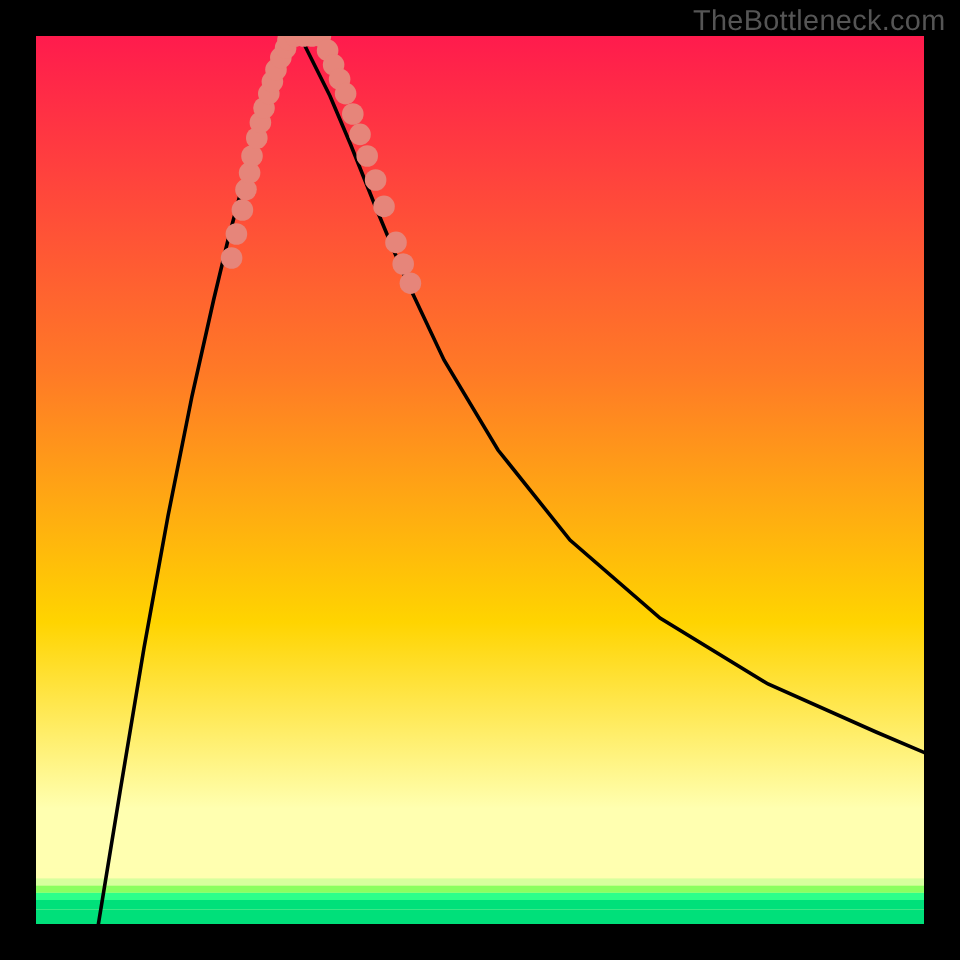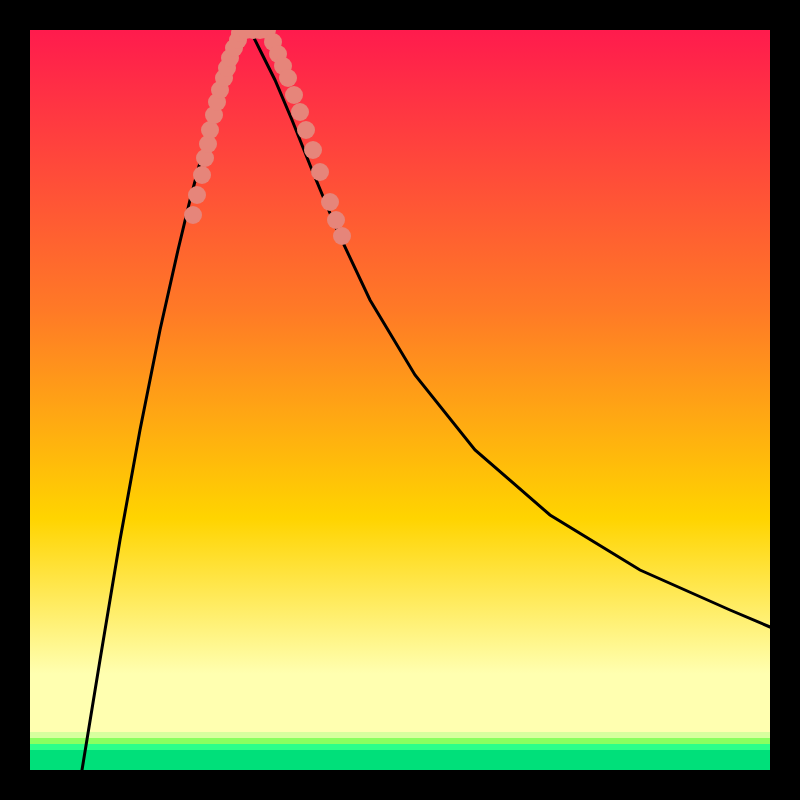--- a/index.html
+++ b/index.html
@@ -14,6 +14,7 @@
 <body>
 
 <div class="stage">
+  <div class="watermark">TheBottleneck.com</div>
 
   <div class="plate">
     <div class="grad" id="grad" style="background: linear-gradient(rgb(255, 27, 77) 0%, rgb(255, 122, 38) 38%, rgb(255, 212, 0) 66%, rgb(255, 255, 176) 87%, rgb(255, 255, 176) 100%);"></div>

